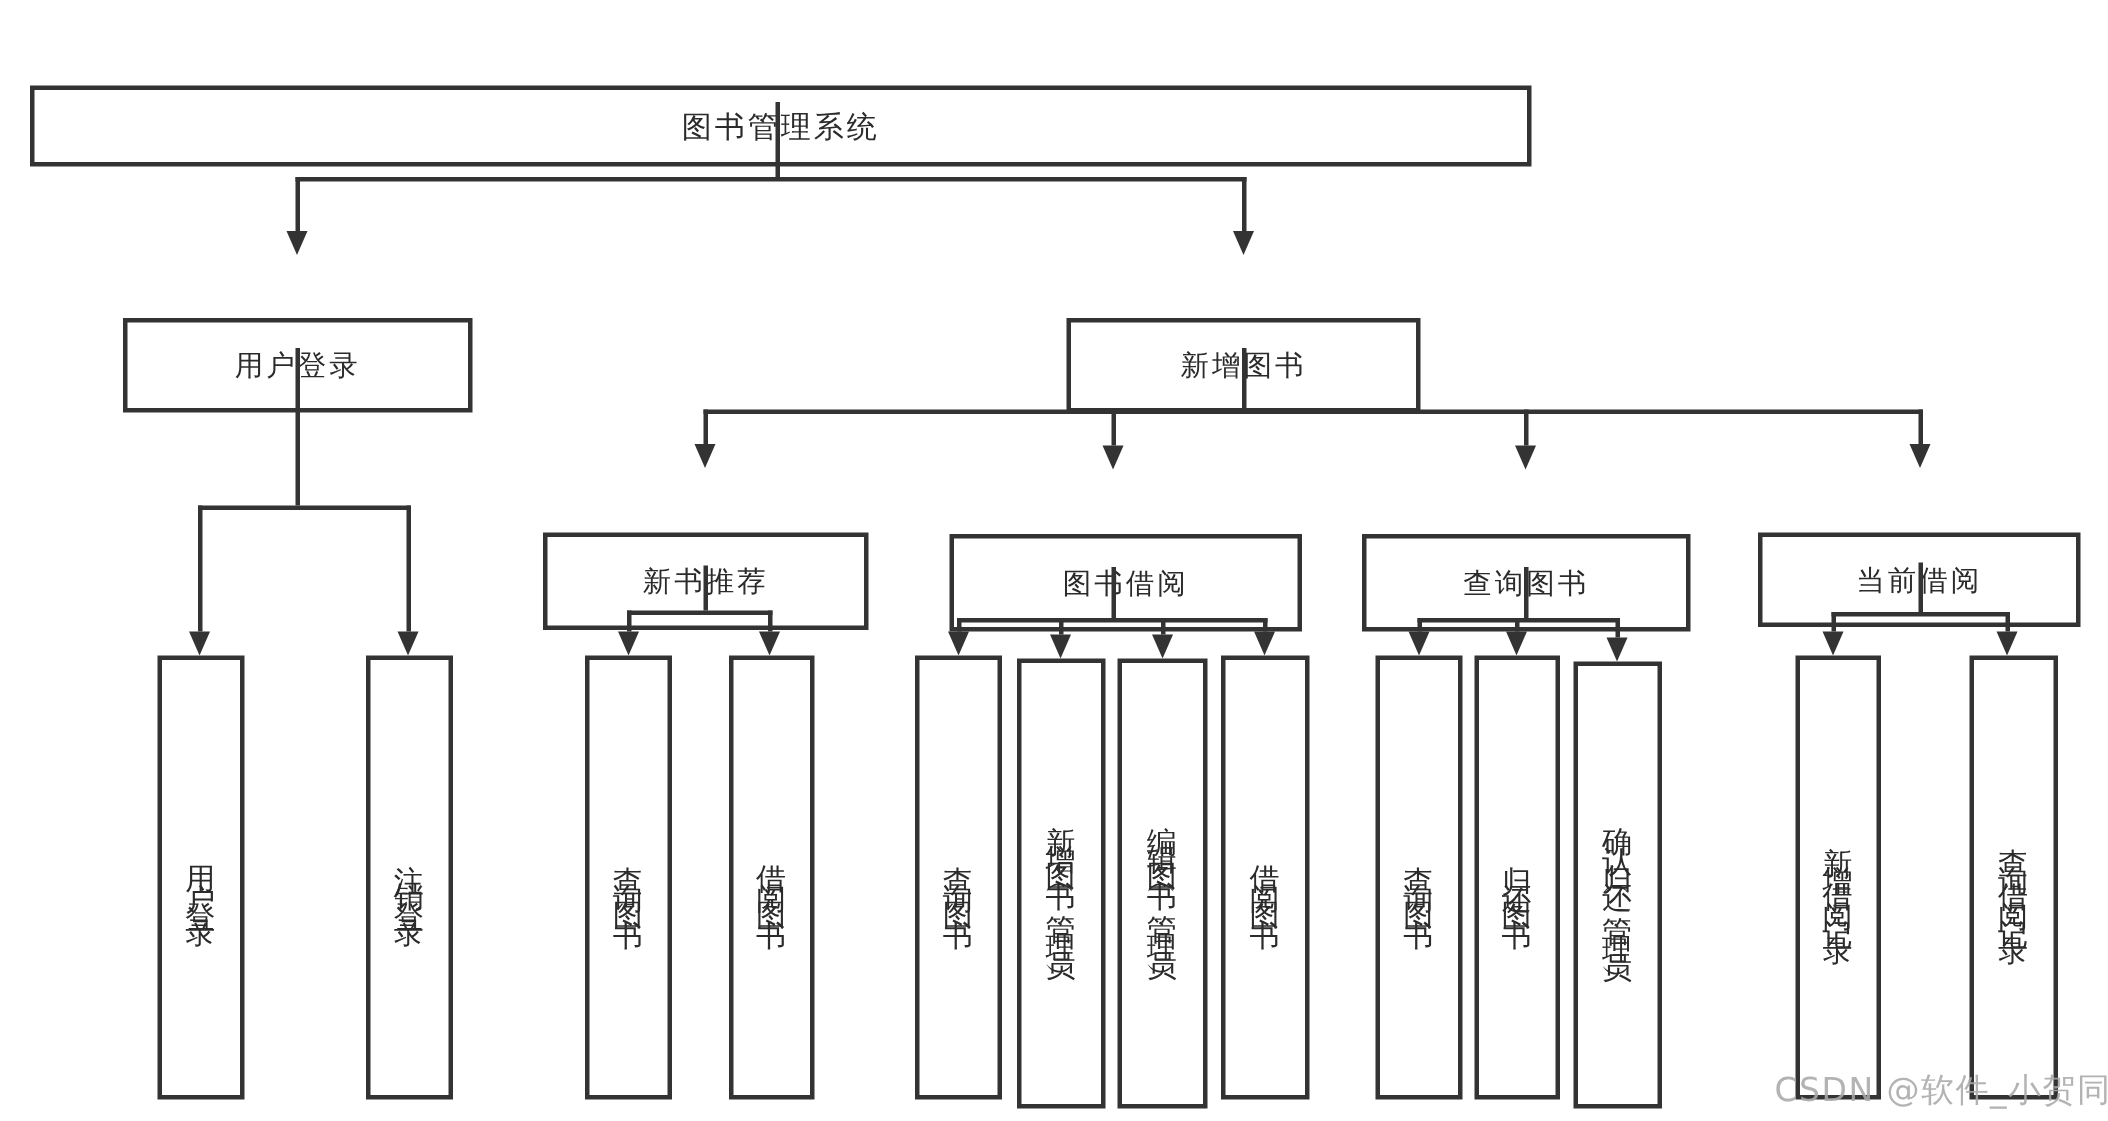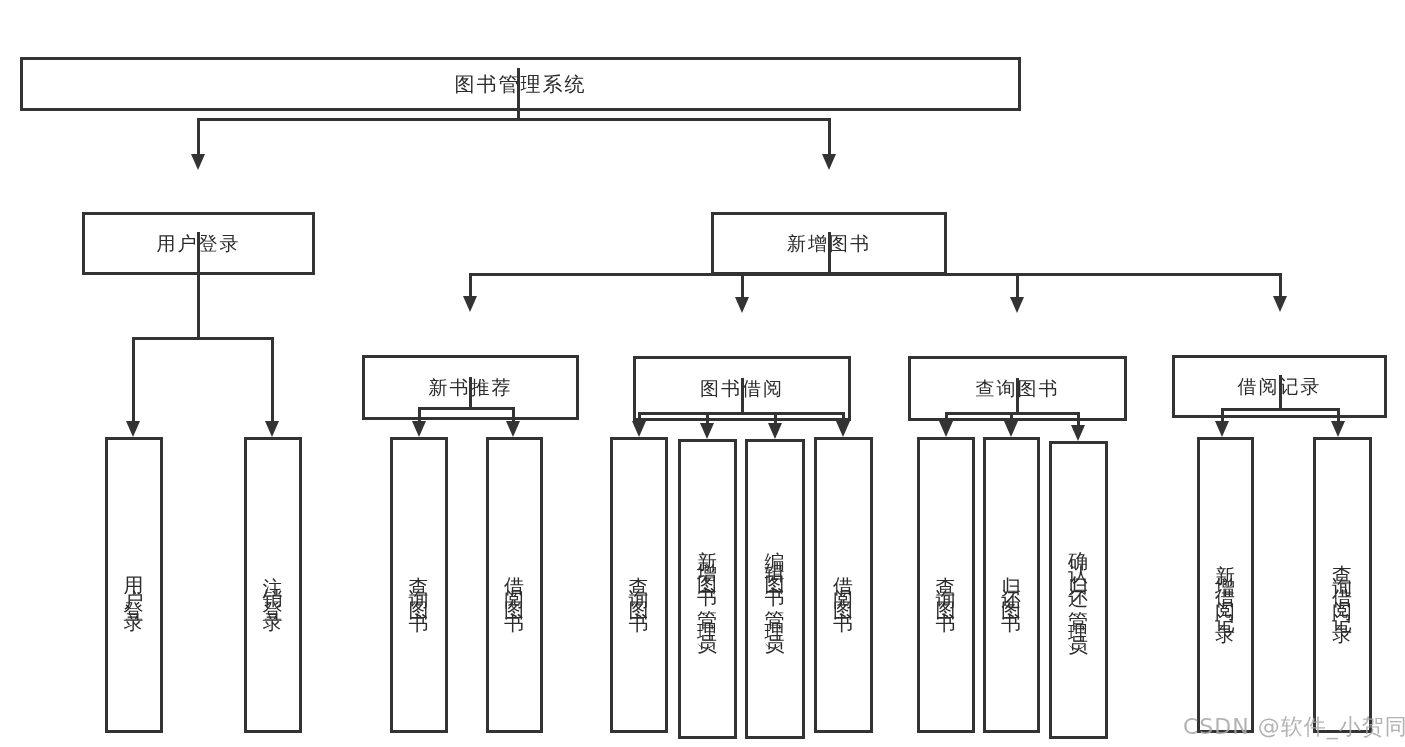--- a/index.html
+++ b/index.html
@@ -93,7 +93,7 @@
   <div class="box hbox" style="left:362px; top:312px; width:217px; height:65px;">
     <span>新书推荐</span>
   </div>
-  <div class="box hbox" style="left:633px; top:313px; width:218px; height:65px;">
+  <div class="box hbox" style="left:633px; top:313px; width:235px; height:65px;">
     <span>图书借阅</span>
   </div>
   <div class="box hbox" style="left:908px; top:313px; width:219px; height:65px;">

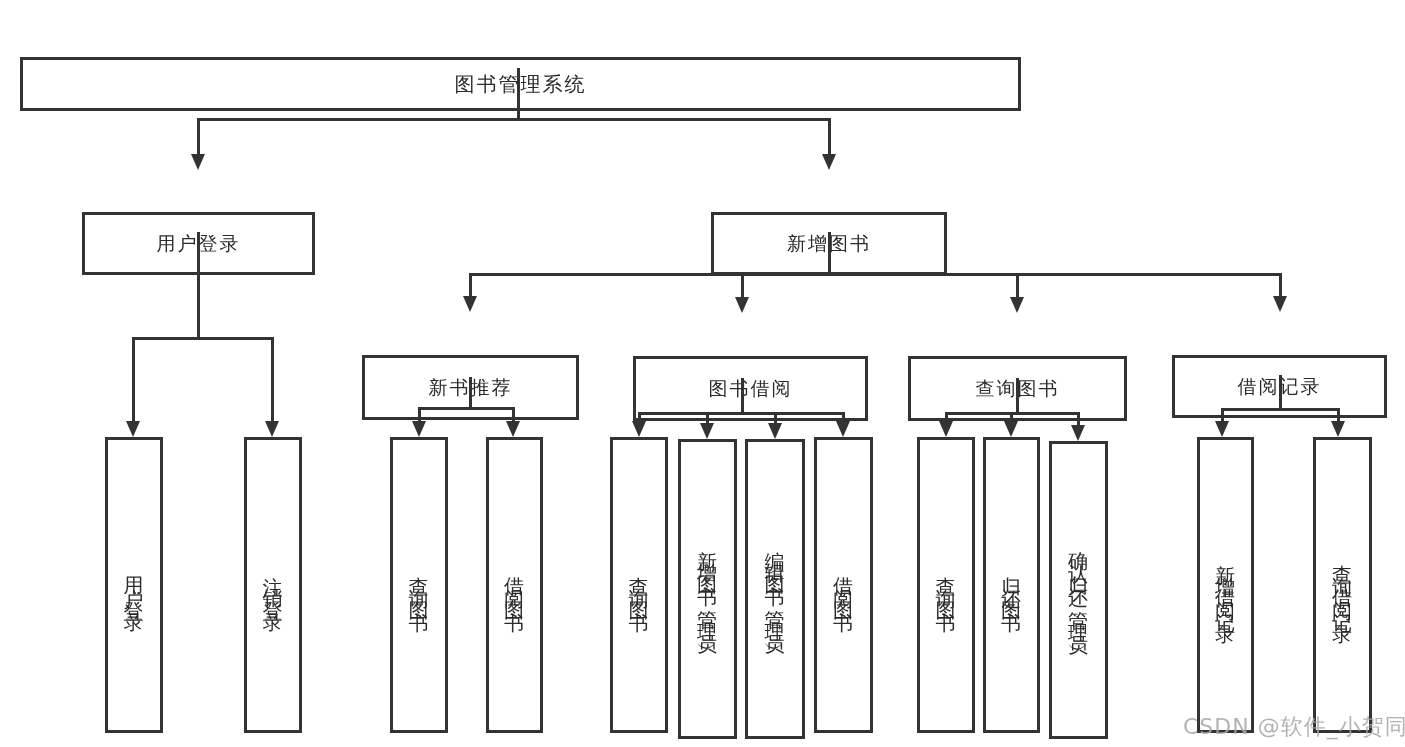--- a/index.html
+++ b/index.html
@@ -100,7 +100,7 @@
     <span>查询图书</span>
   </div>
   <div class="box hbox" style="left:1172px; top:312px; width:215px; height:63px;">
-    <span>借阅记录</span>
+    <span>当前借阅</span>
   </div>
 
   <div class="line" style="left:469px; top:377px; width:3px; height:30px;"></div>

